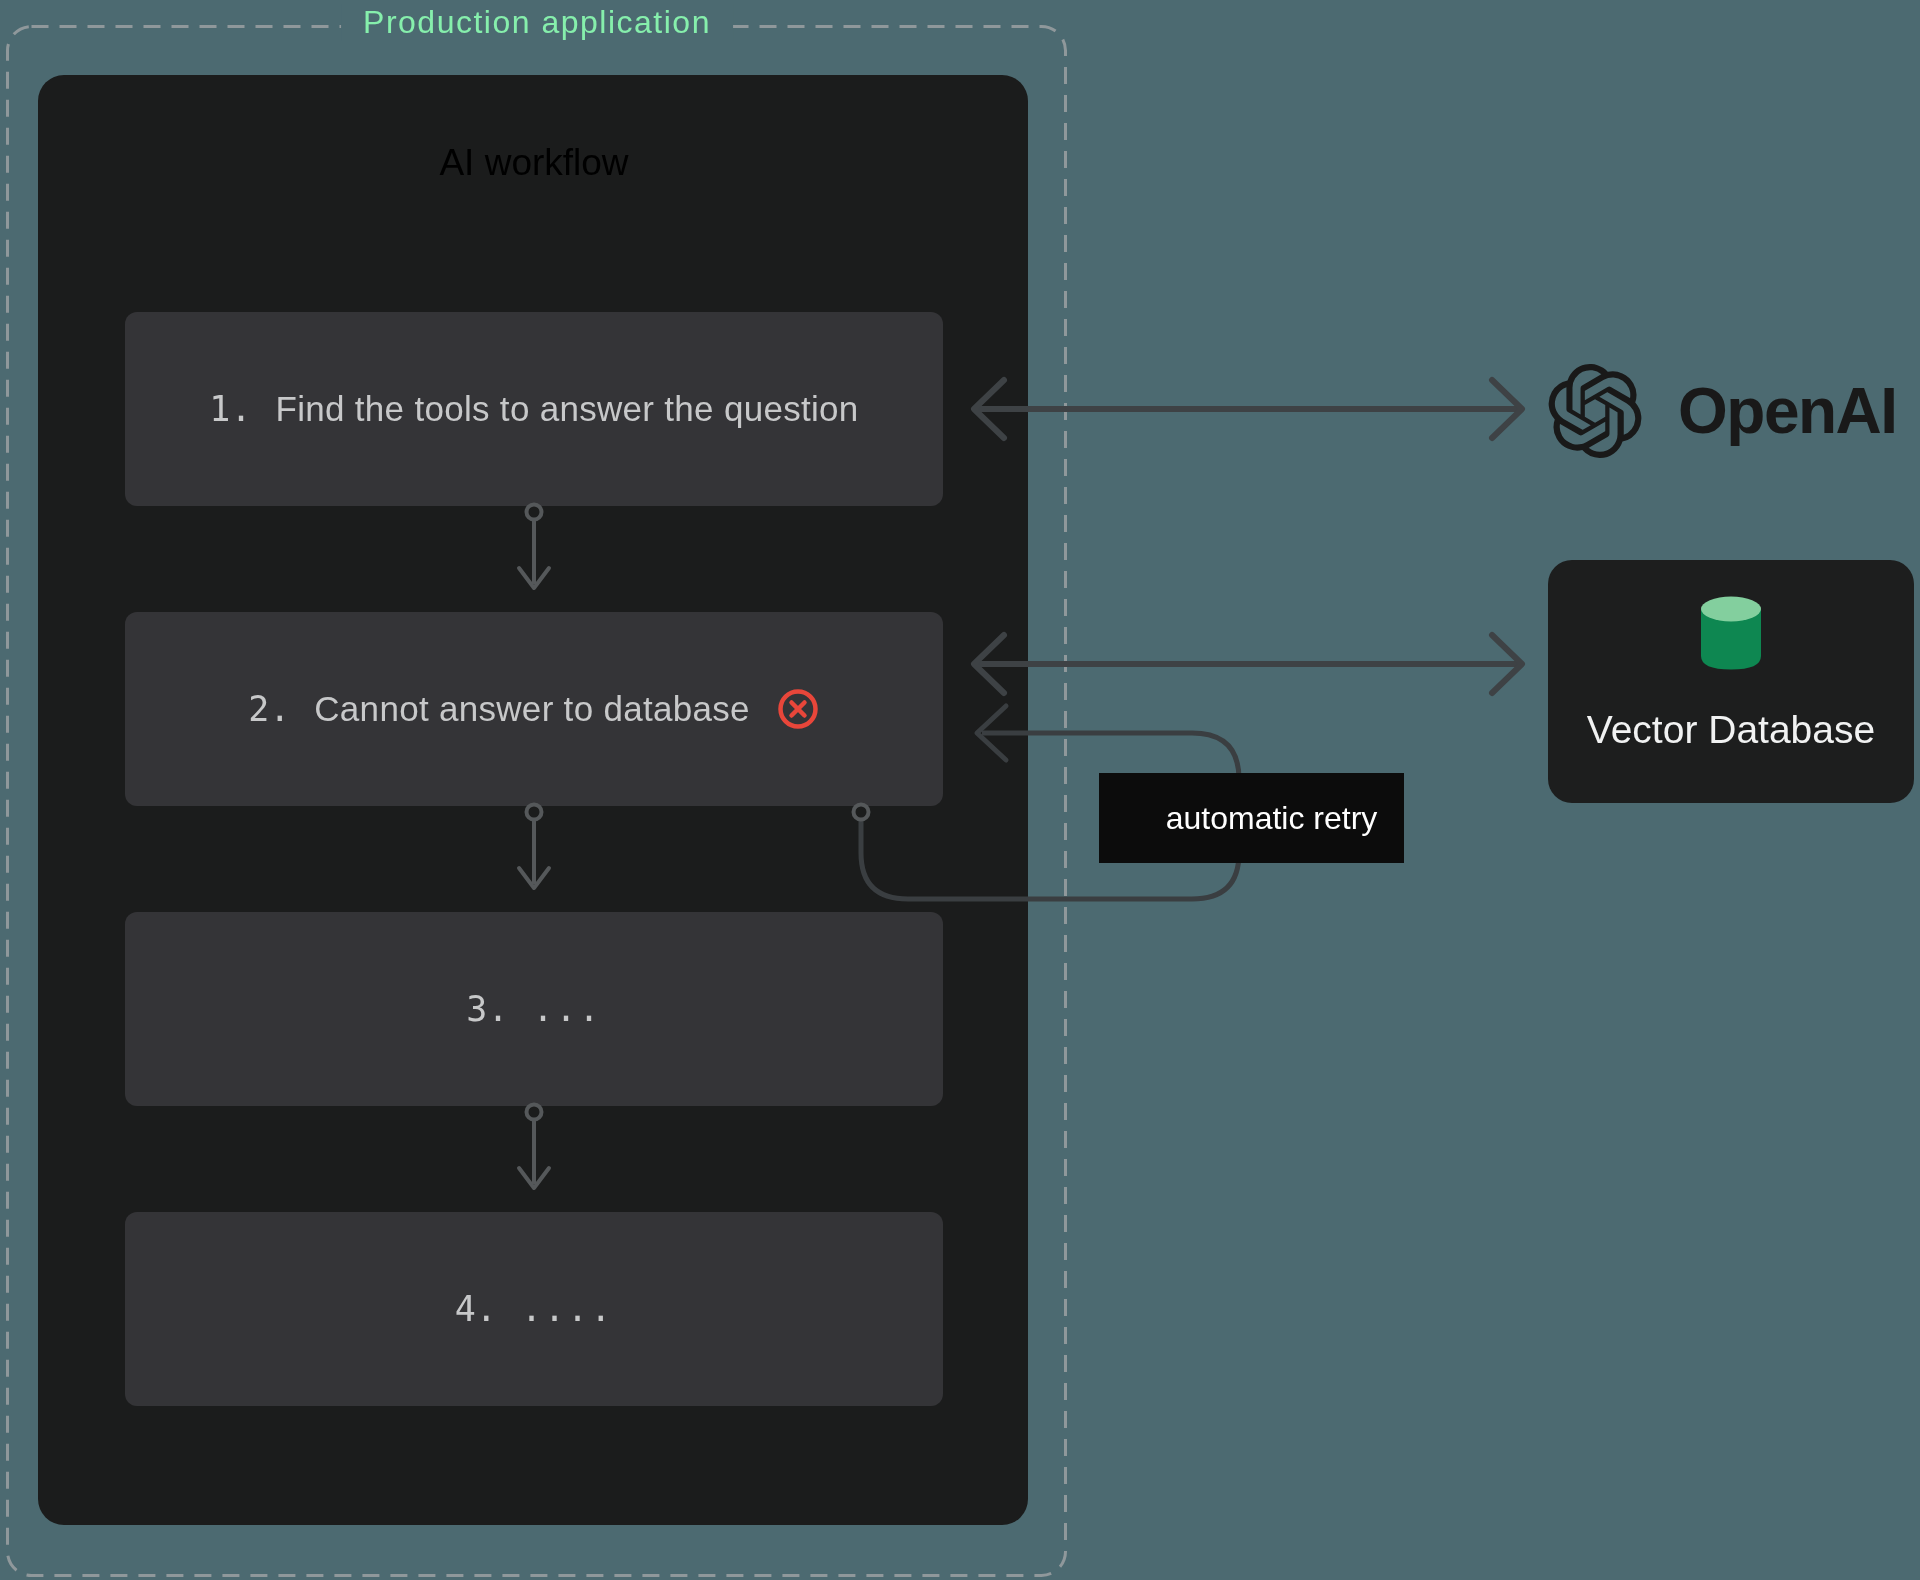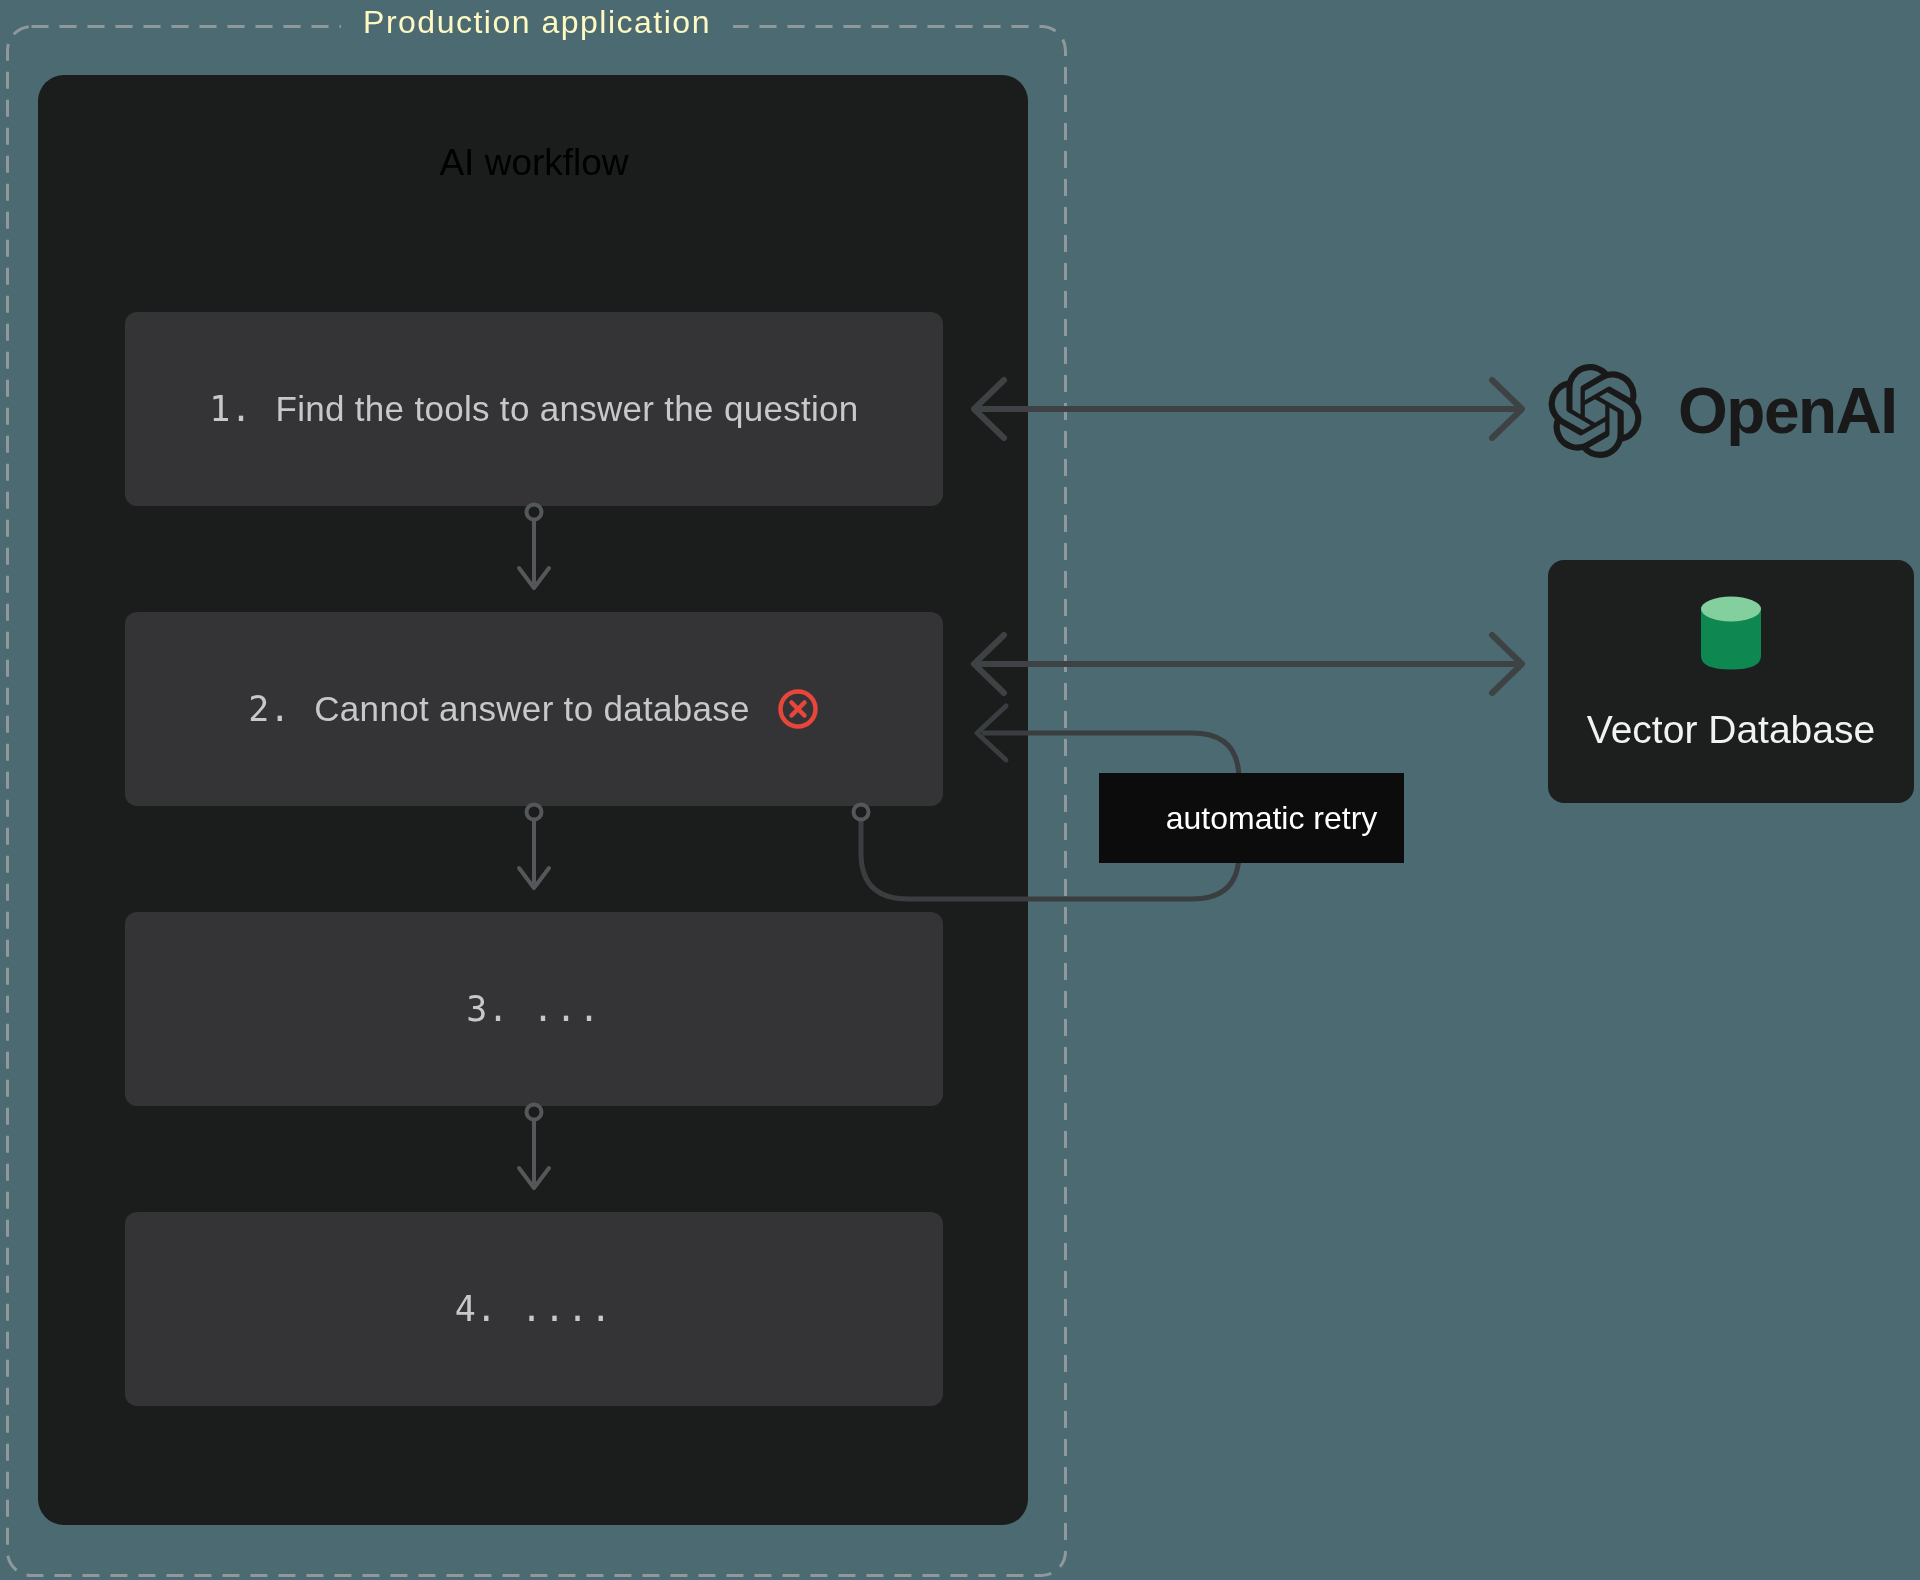--- a/index.html
+++ b/index.html
@@ -53,7 +53,7 @@
   
   .prod-label{
     position:absolute;left:537px;top:4px;transform:translateX(-50%);
-    background:#4c6a71;color:#fef9c3;
+    background:#4c6a71;color:#86efac;
     font-size:32px;letter-spacing:1.5px;padding:0 22px;white-space:nowrap;
     z-index:3;
   }

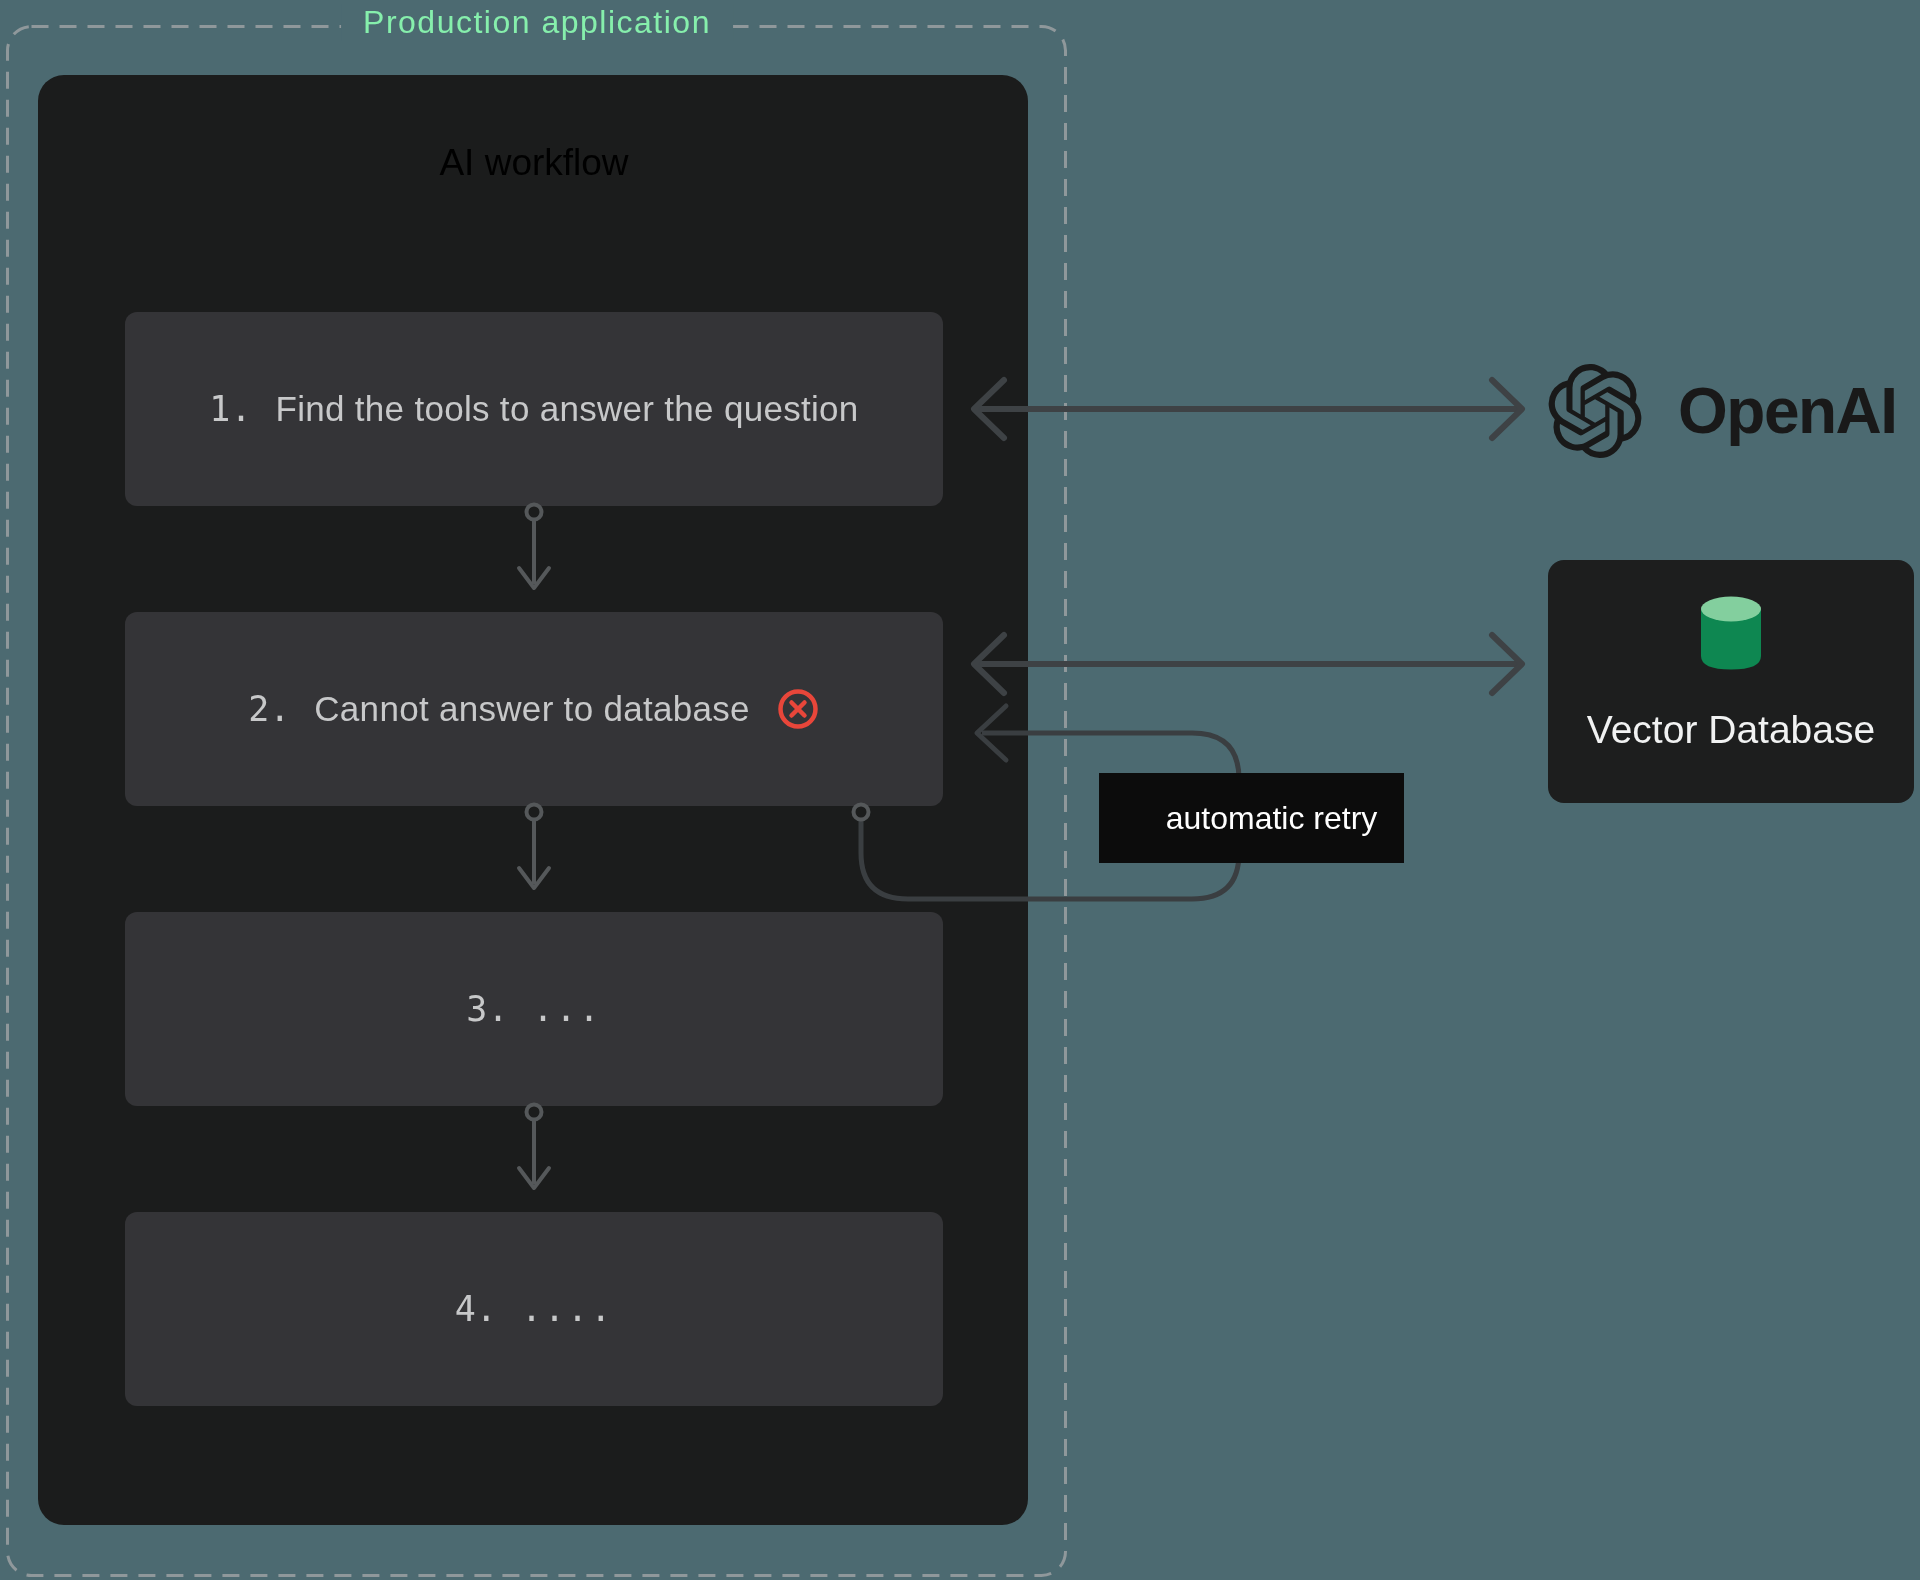--- a/index.html
+++ b/index.html
@@ -78,7 +78,7 @@
   
   .vdb{
     position:absolute;left:1548px;top:560px;width:366px;height:243px;
-    background:#1d1e1e;border-radius:16px;z-index:1;
+    background:#1d1e1e;border-radius:24px;z-index:1;
   }
   .vdb .cyl{position:absolute;left:50%;top:36px;transform:translateX(-50%);}
   .vdb .lbl{

